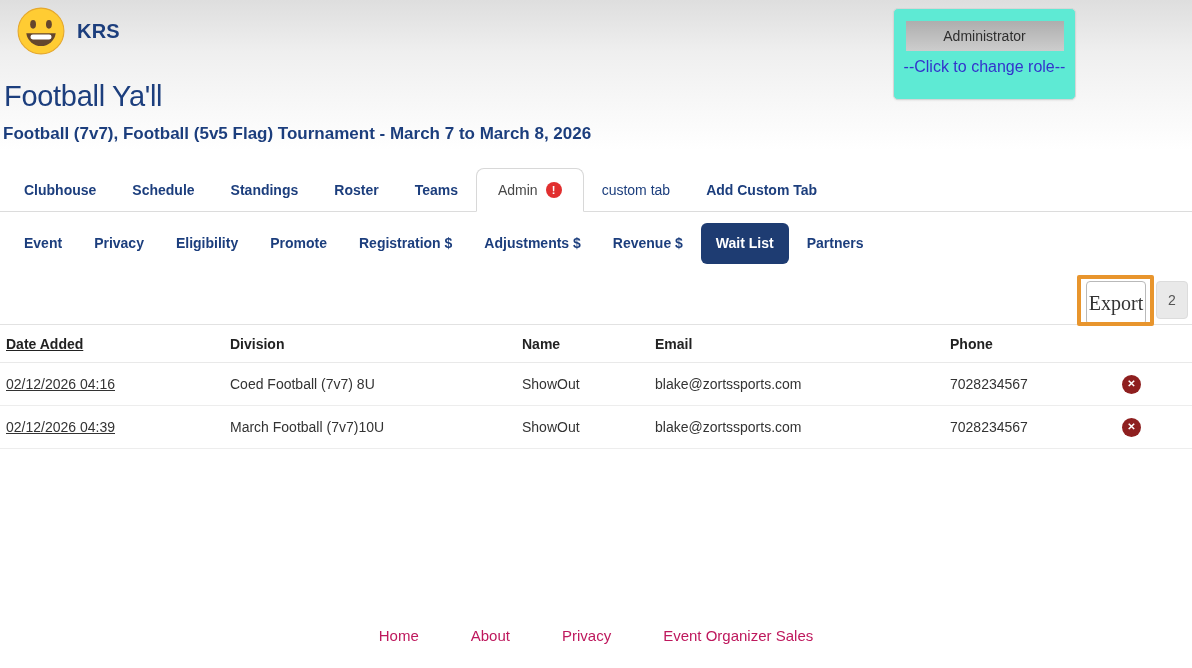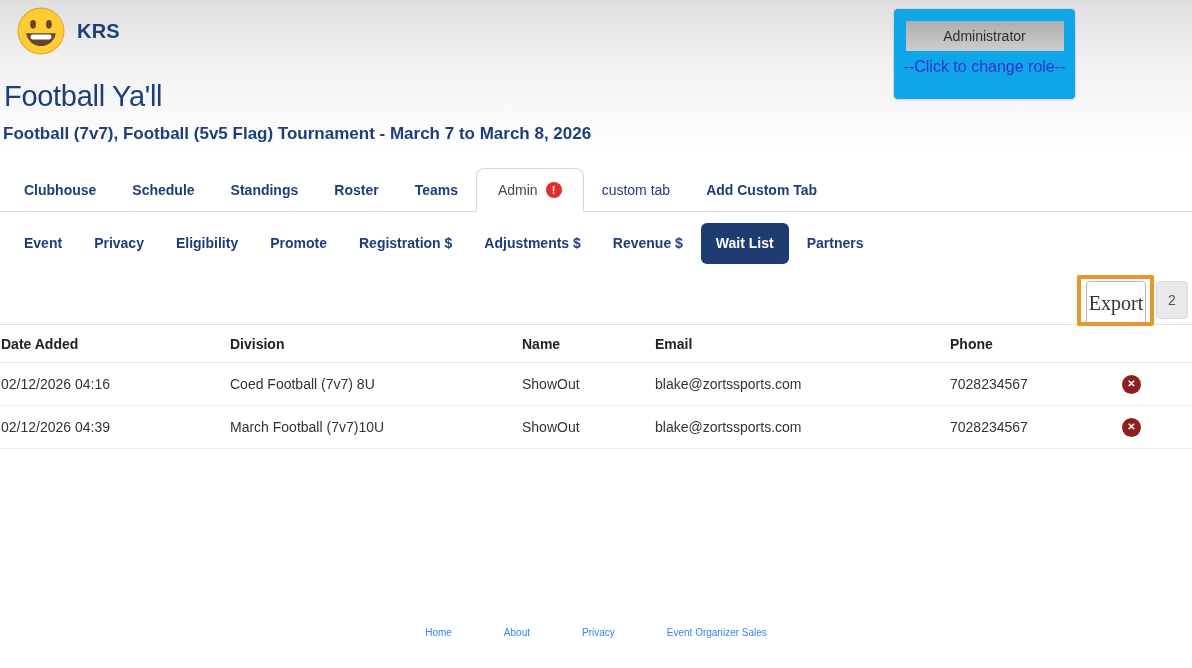--- a/index.html
+++ b/index.html
@@ -23,7 +23,7 @@
   
   .role-card {
     position:absolute; left:893px; top:8px; width:183px; height:92px;
-    background:#0ea5e9; border:1px solid #d6d6d6; border-radius:5px;
+    background:#5eead4; border:1px solid #d6d6d6; border-radius:5px;
     box-shadow:0 1px 2px rgba(0,0,0,0.06);
     text-align:center;
   }

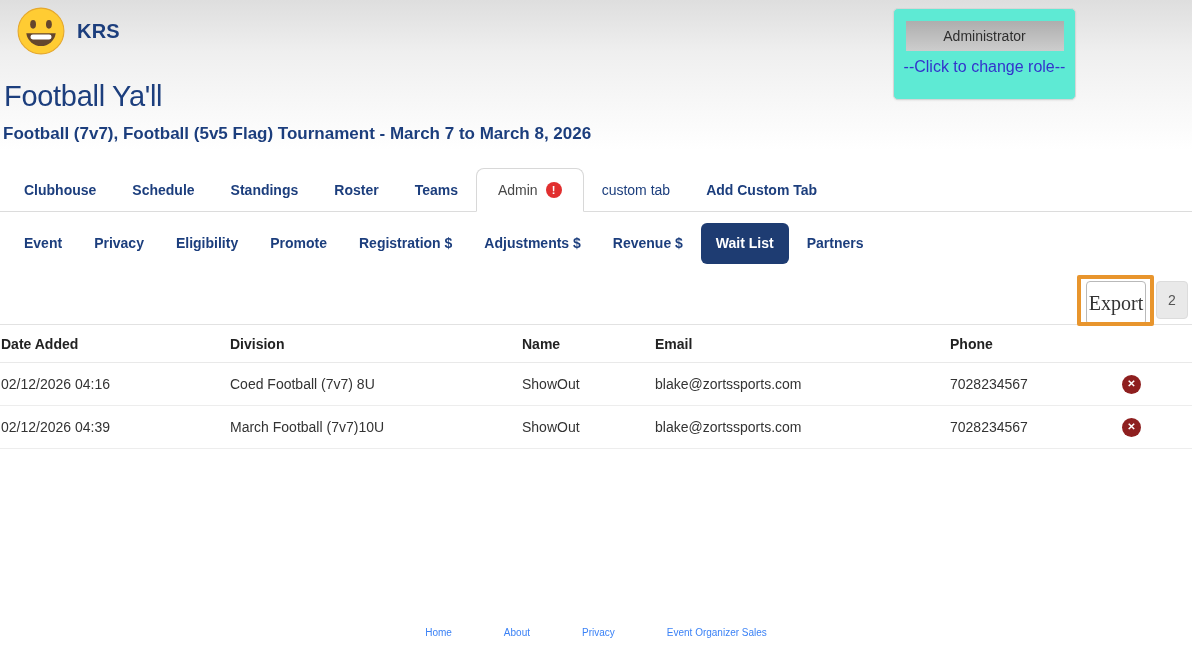--- a/index.html
+++ b/index.html
@@ -117,7 +117,7 @@
   th { text-align:left; font-size:14px; font-weight:bold; color:#222; }
   tbody tr { height:43px; border-bottom:1px solid #ededed; }
   td { font-size:14px; color:#333; }
-  th:first-child, td:first-child { padding-left:1px; }
+  th:first-child, td:first-child { padding-left:6px;text-decoration:underline; }
   .delete-btn {
     width:19px; height:19px; border:none; border-radius:50%;
     background:#8e1f1f; color:#fff; cursor:pointer;

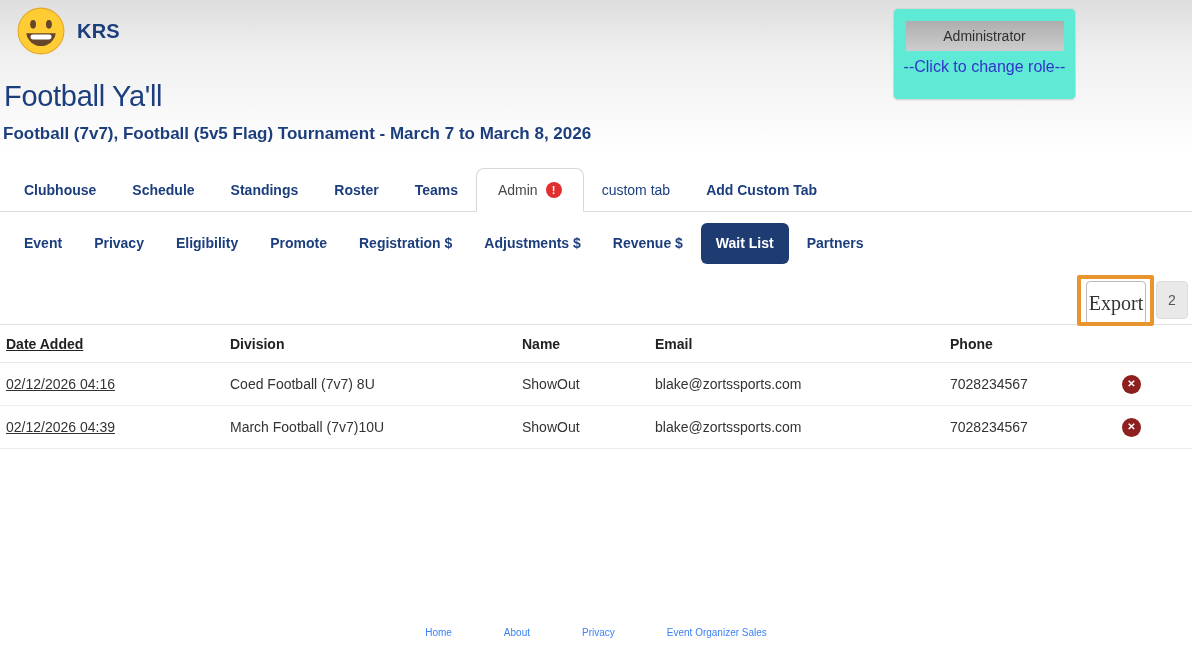--- a/index.html
+++ b/index.html
@@ -130,7 +130,7 @@
     position:absolute; top:627px; left:0; width:1192px;
     display:flex; justify-content:center; gap:52px;
   }
-  .footer a { color:#3b82f6; font-size:10px; text-decoration:none; cursor:pointer; }
+  .footer a { color:#be185d; font-size:15px; text-decoration:none; cursor:pointer; }
 </style>
 </head>
 <body>

